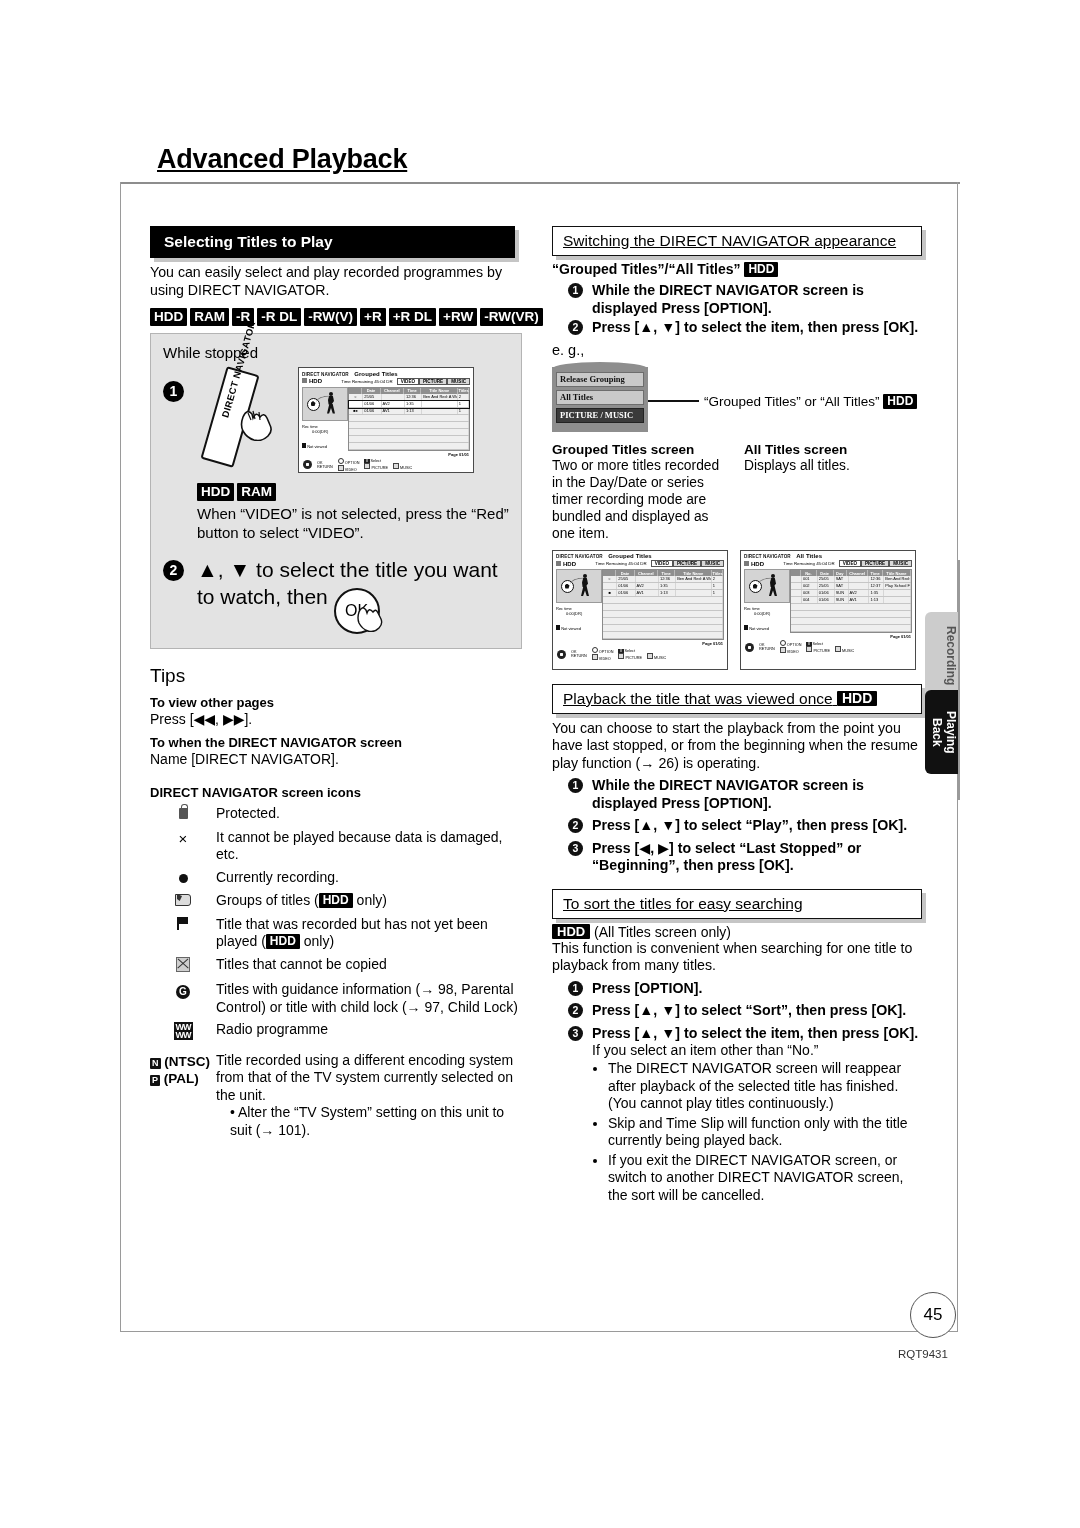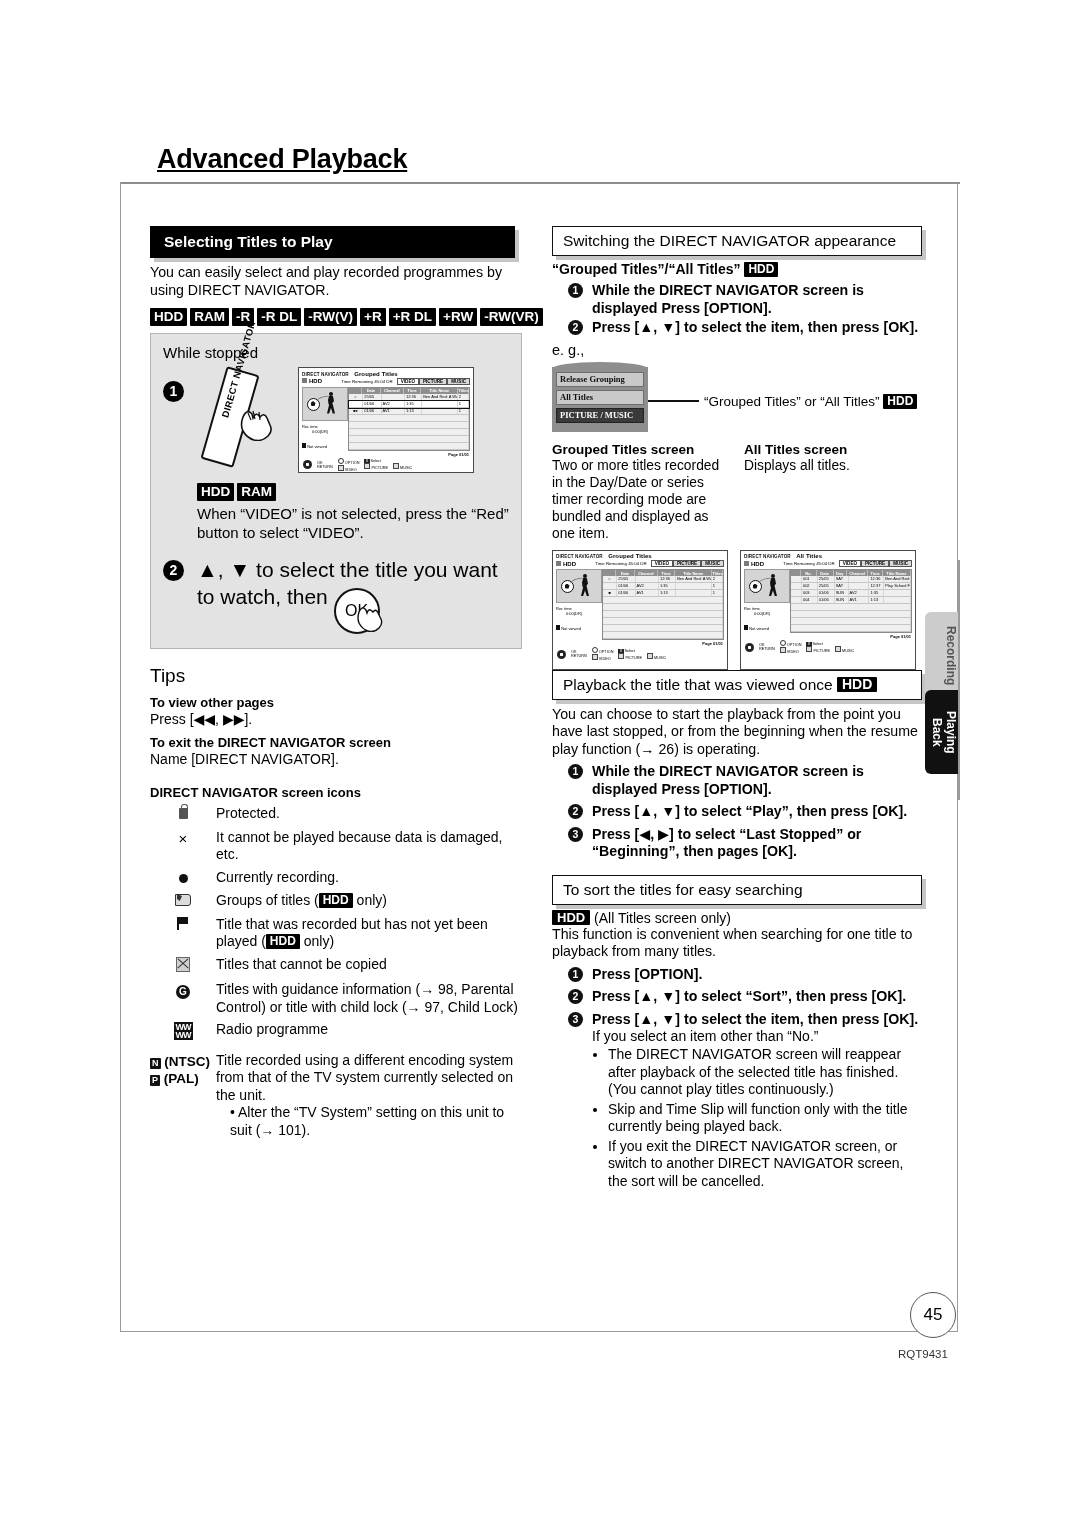--- a/index.html
+++ b/index.html
@@ -29,7 +29,7 @@
   
   .hdr-box{position:relative;border:1.5px solid #111;background:#fff;
            font-size:15.5px;padding:5px 0 5px 10px;box-sizing:border-box;
-           box-shadow:4px 4px 0 rgba(150,150,150,.55);}
+           box-shadow:4px 4px 0 rgba(150,150,150,.55);text-decoration:underline;}
 
   .body-txt{font-size:14.2px;line-height:17.5px;}
   .mt6{margin-top:6px;}

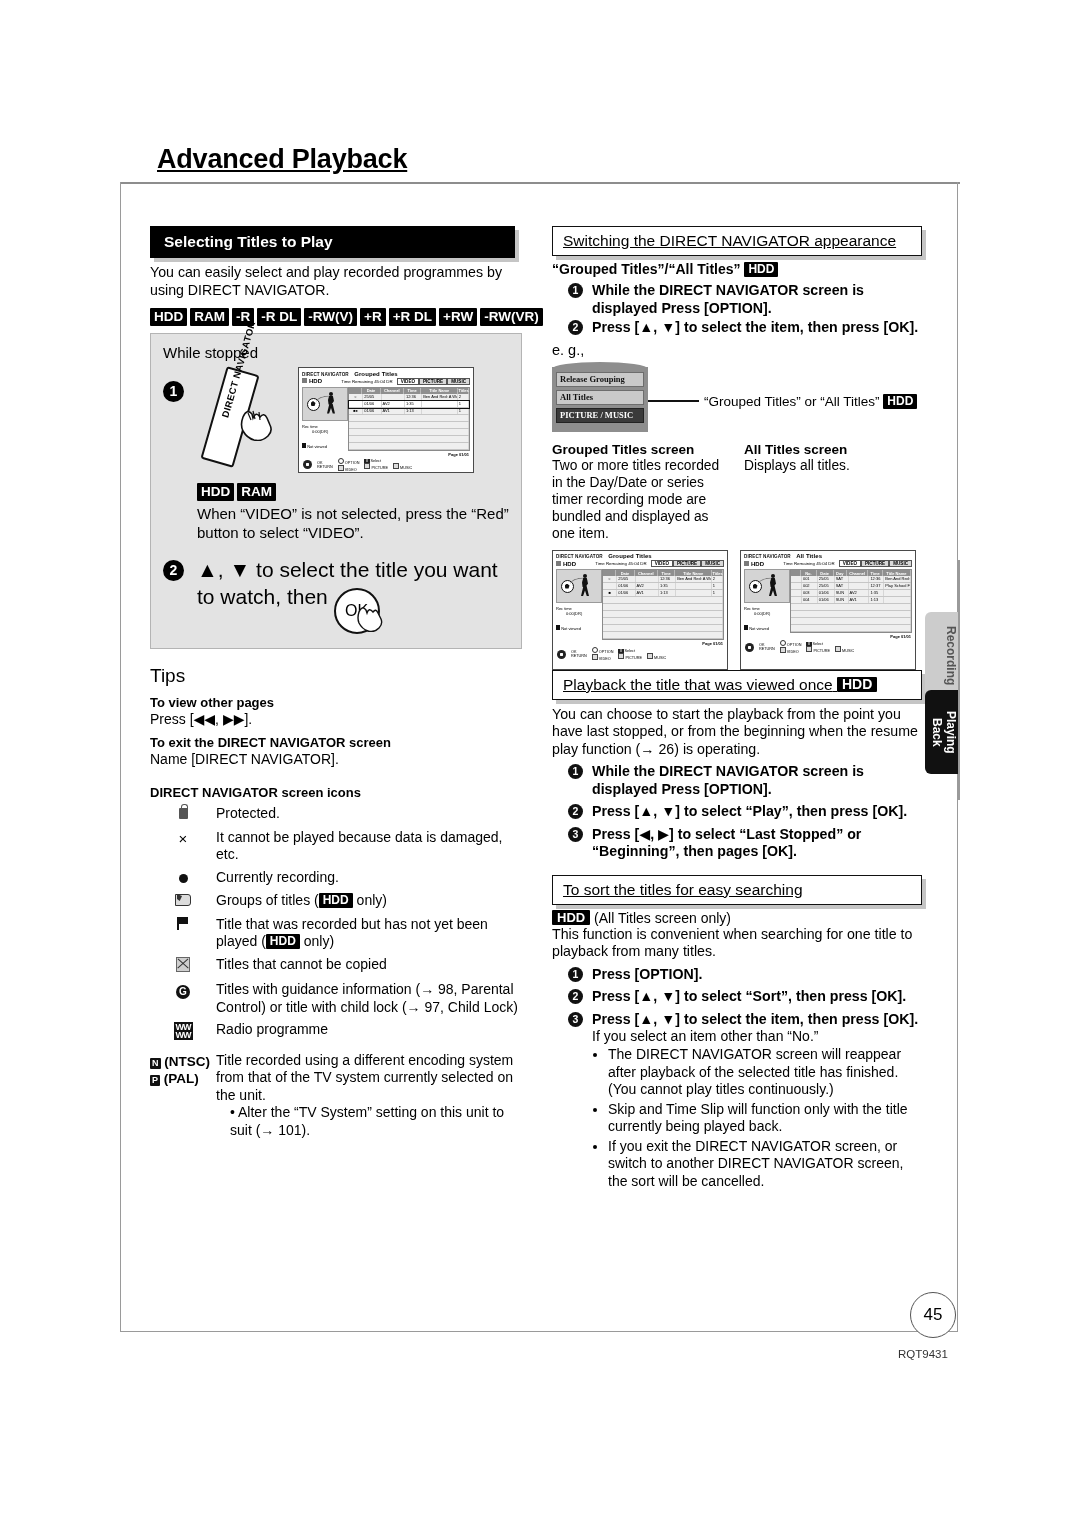--- a/index.html
+++ b/index.html
@@ -647,7 +647,7 @@
     </div>
 
 
-    <div class="hdr-box" style="margin-top:0;">
+    <div class="hdr-box" style="margin-top:14px;">
       <span>Playback the title that was viewed once</span>
       <span class="bdg-inline" style="font-size:14px;padding:1px 5px;">HDD</span>
     </div>

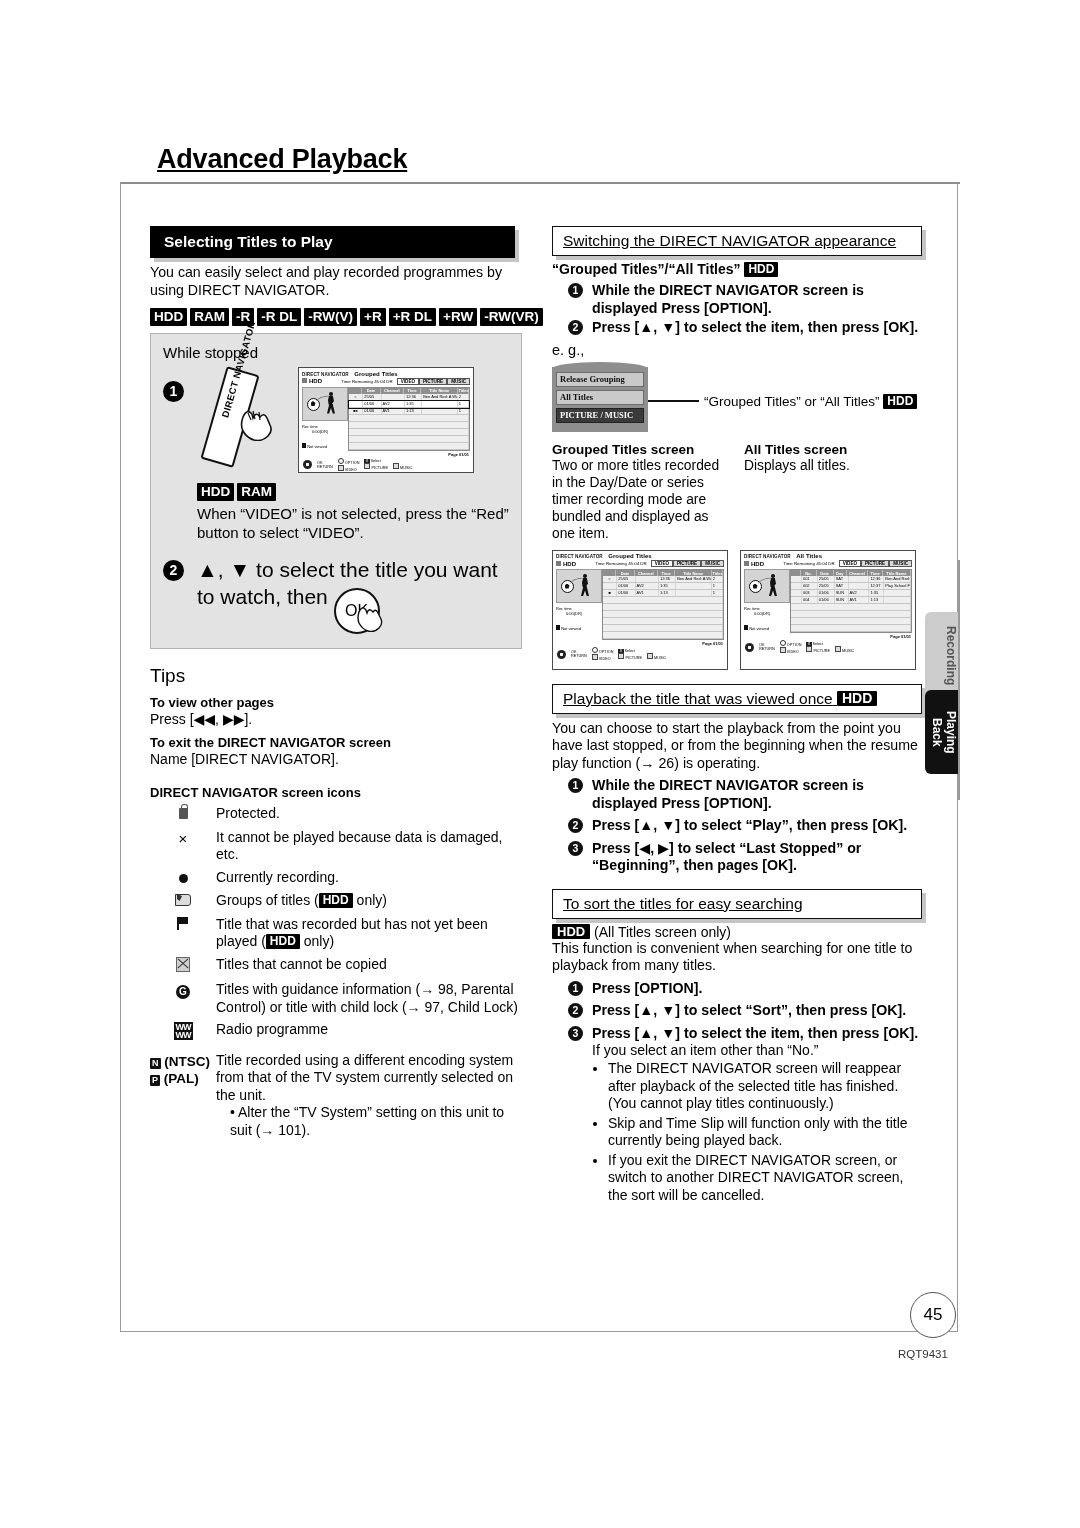--- a/index.html
+++ b/index.html
@@ -344,7 +344,7 @@
 
     <div class="tip-b">To view other pages</div>
     <div class="tip-p">Press [◀◀, ▶▶].</div>
-    <div class="tip-b">To exit the DIRECT NAVIGATOR screen</div>
+    <div class="tip-b">To when the DIRECT NAVIGATOR screen</div>
     <div class="tip-p">Name [DIRECT NAVIGATOR].</div>
 
     <div class="icons-h">DIRECT NAVIGATOR screen icons</div>

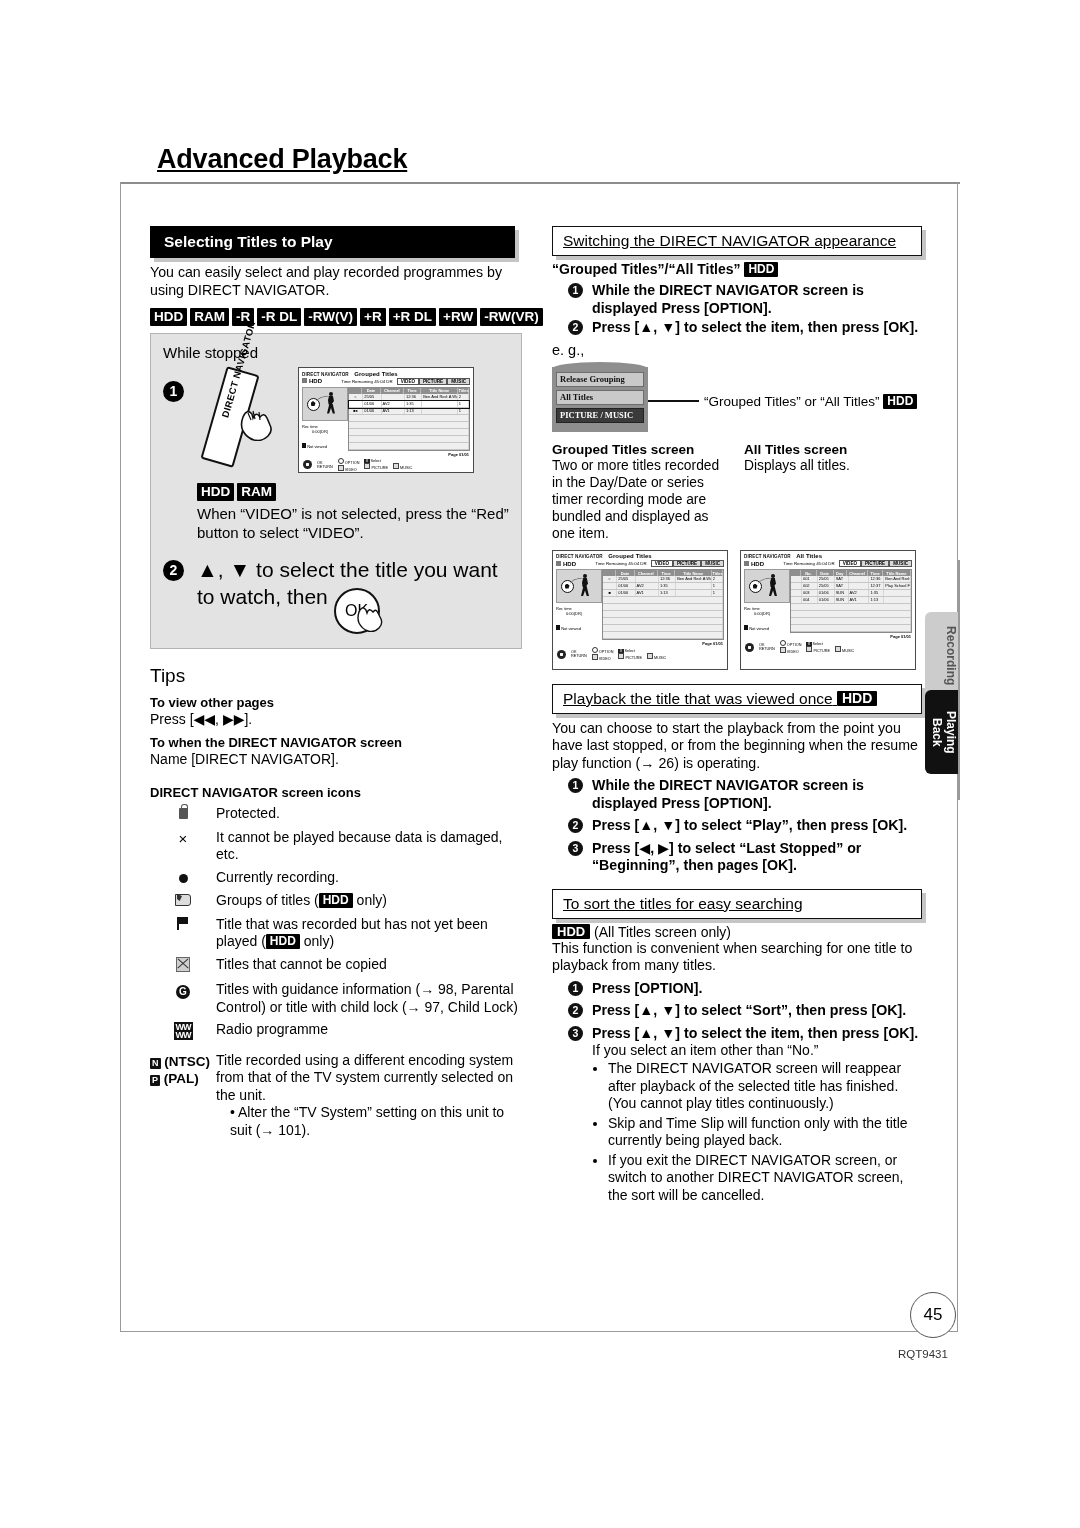--- a/index.html
+++ b/index.html
@@ -663,7 +663,7 @@
     </div>
     <div class="nstep" style="margin-left:16px;">
       <div class="ncirc"><span>3</span></div>
-      <div class="ntxt">Press [◀, ▶] to select “Last Stopped” or “Beginning”, then pages [OK].</div>
+      <div class="ntxt">Press [◀, ▶] to select “Last Stopped” or “Beginning”, then press [OK].</div>
     </div>
 
     <div class="hdr-box" style="margin-top:14px;">To sort the titles for easy searching</div>

